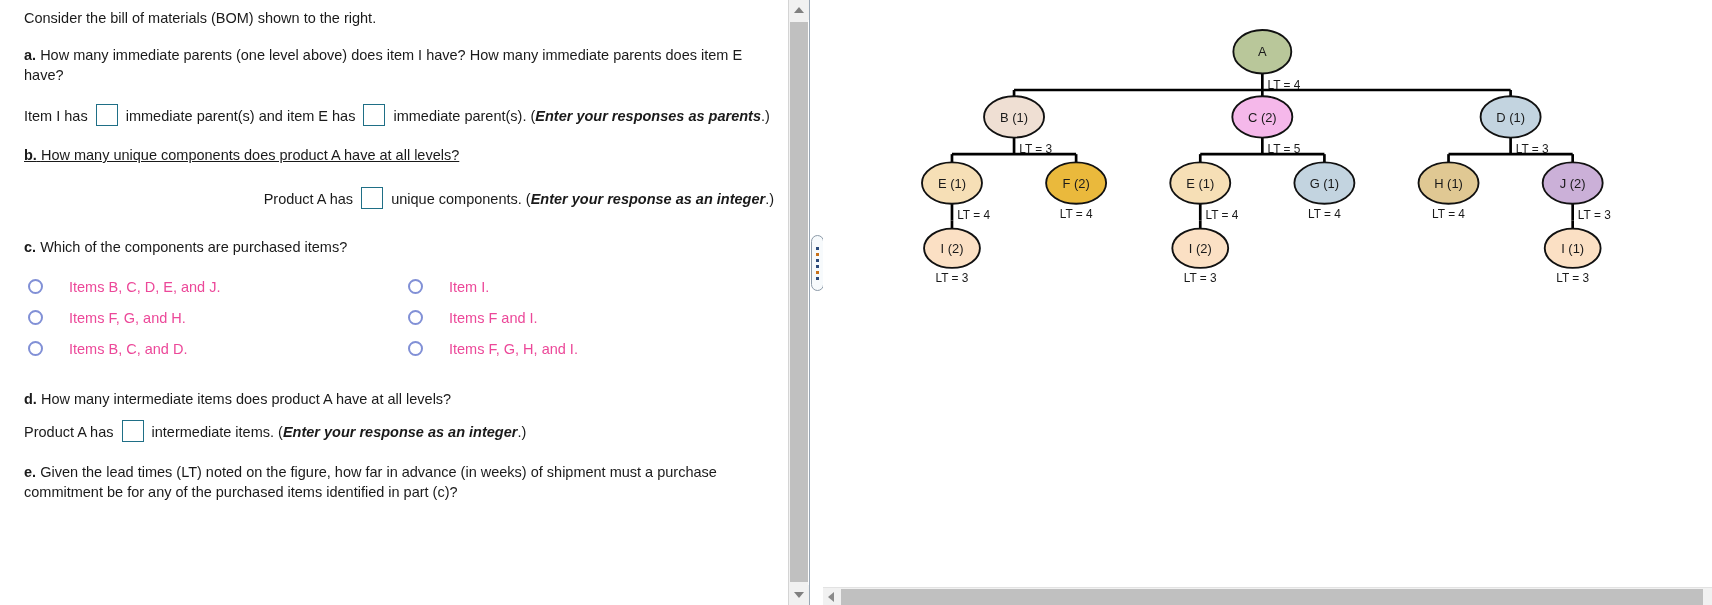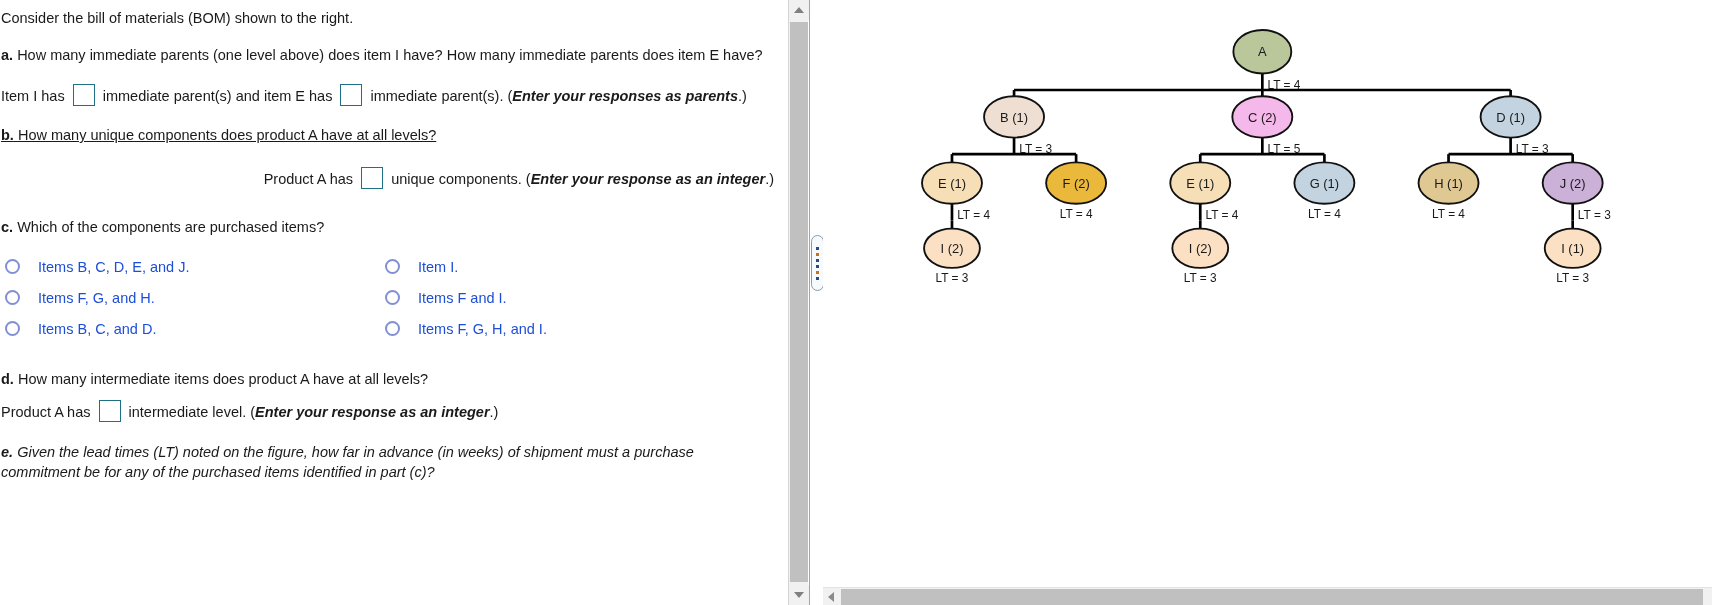--- a/index.html
+++ b/index.html
@@ -24,7 +24,7 @@
     width: 788px; height: 605px;
     background: #ffffff;
     overflow: hidden;
-    padding: 8px 14px 0 1px;
+    padding: 8px 14px 0 24px;
   }
   .q-text {
     font-size: 14.5px;

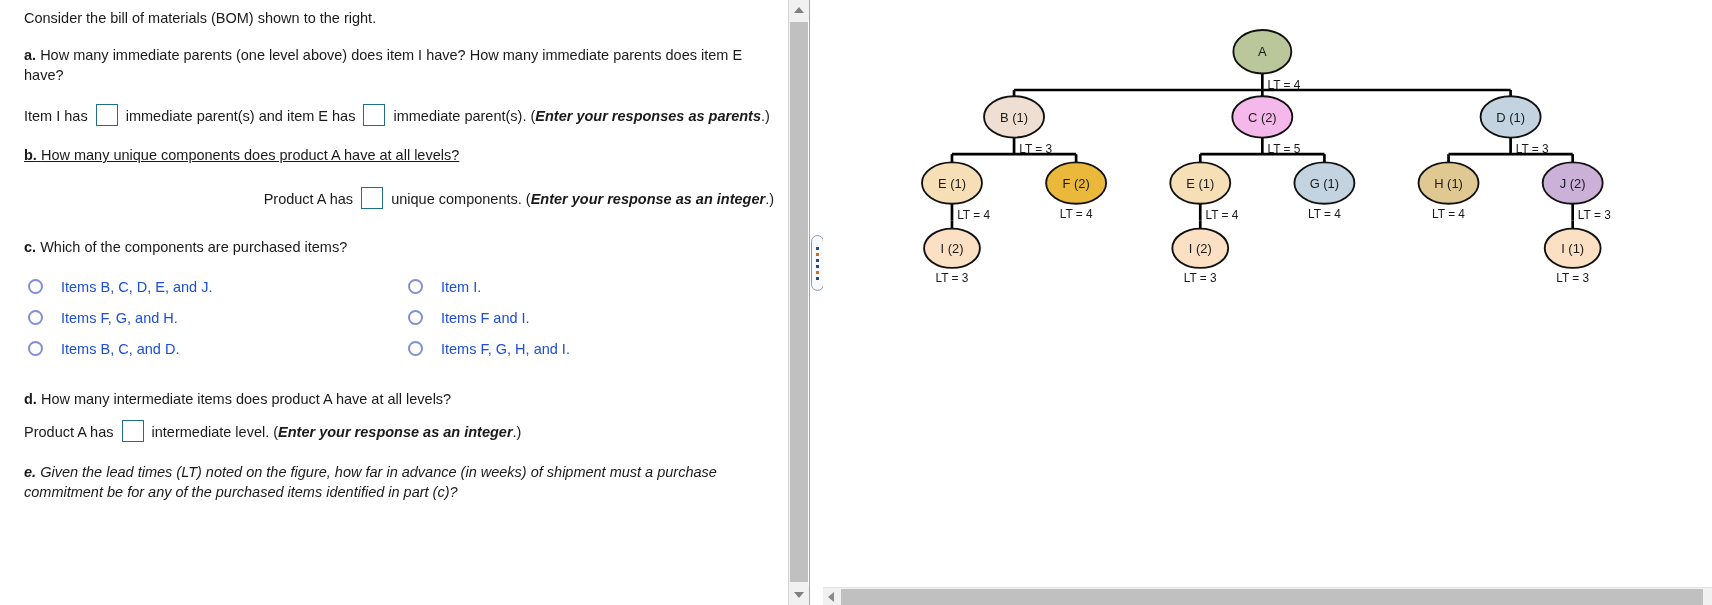--- a/index.html
+++ b/index.html
@@ -68,8 +68,8 @@
   }
   .choice-label {
     font-size: 14.5px;
-    color: #1d4ed8;
-    margin-left: 18px;
+    color: #ec4899;
+    margin-left: 26px;
     white-space: nowrap;
   }
 

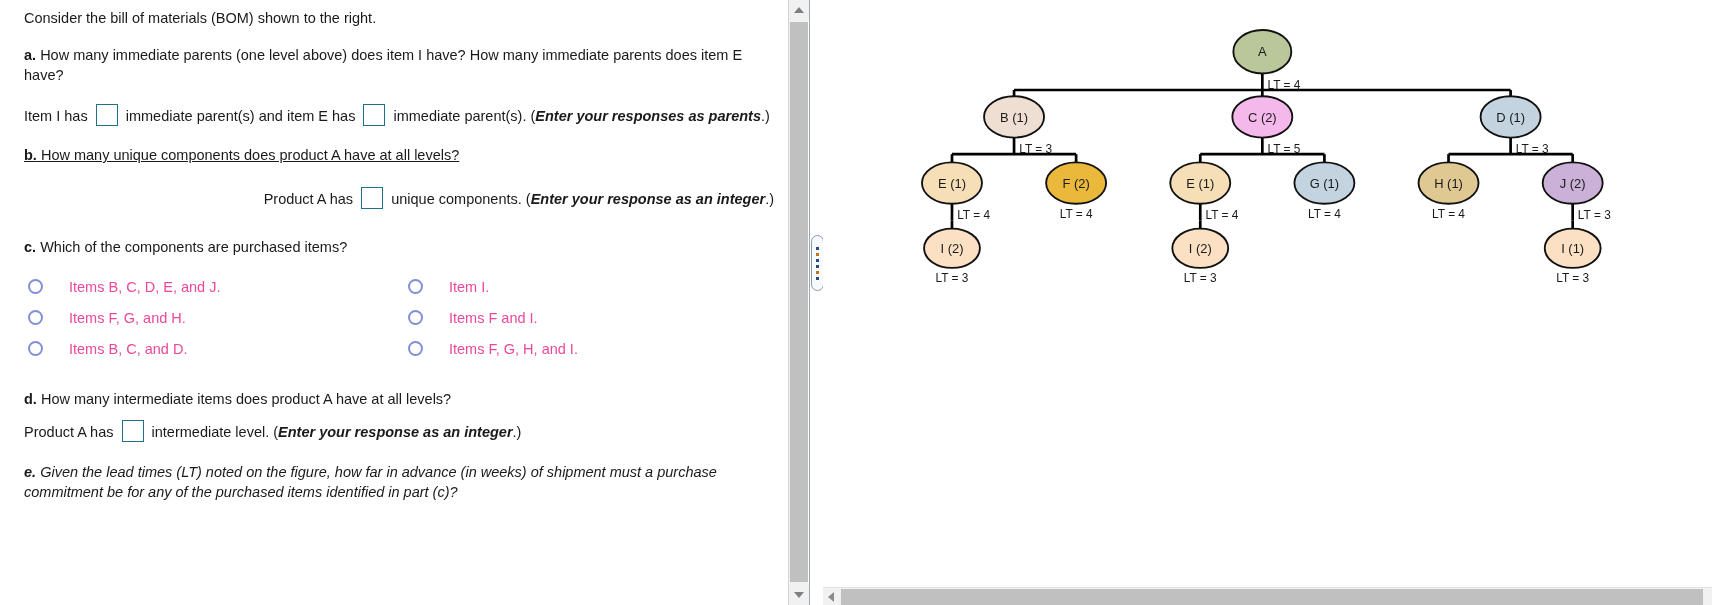--- a/index.html
+++ b/index.html
@@ -242,7 +242,7 @@
     <p class="q-text" style="margin-bottom:20px;">
       <span>Product A has</span>
       <span class="ansbox"></span>
-      <span>intermediate level. (</span><span class="ital-b">Enter your response as an integer</span><span>.)</span>
+      <span>intermediate items. (</span><span class="ital-b">Enter your response as an integer</span><span>.)</span>
     </p>
 
     <p class="q-text" style="margin-bottom:20px;font-style:italic;">

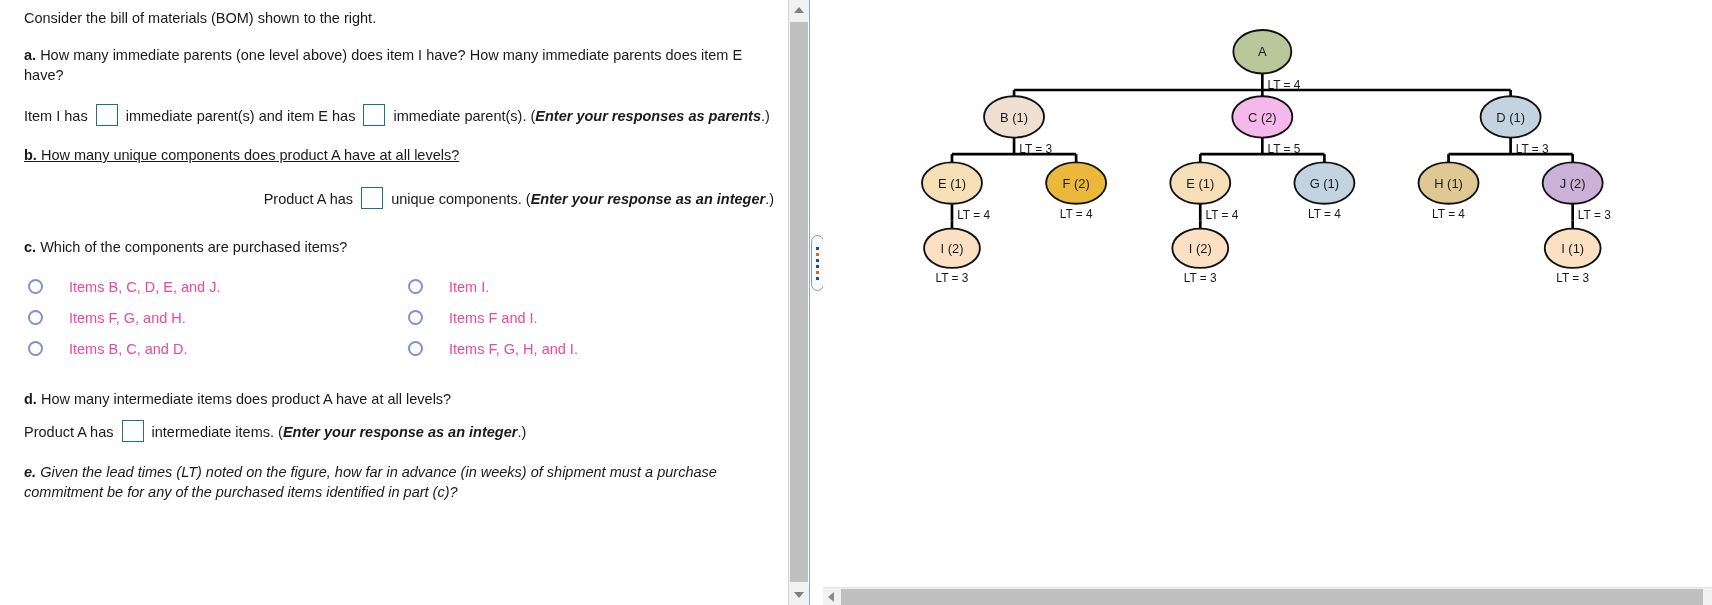--- a/index.html
+++ b/index.html
@@ -245,7 +245,7 @@
       <span>intermediate items. (</span><span class="ital-b">Enter your response as an integer</span><span>.)</span>
     </p>
 
-    <p class="q-text" style="margin-bottom:20px;font-style:italic;">
+    <p class="q-text" style="margin-bottom:20px;">
       <span class="lbl-bold">e.</span>
       <span>Given the lead times (LT) noted on the figure, how far in advance (in weeks) of shipment must a purchase commitment be for any of the purchased items identified in part (c)?</span>
     </p>

